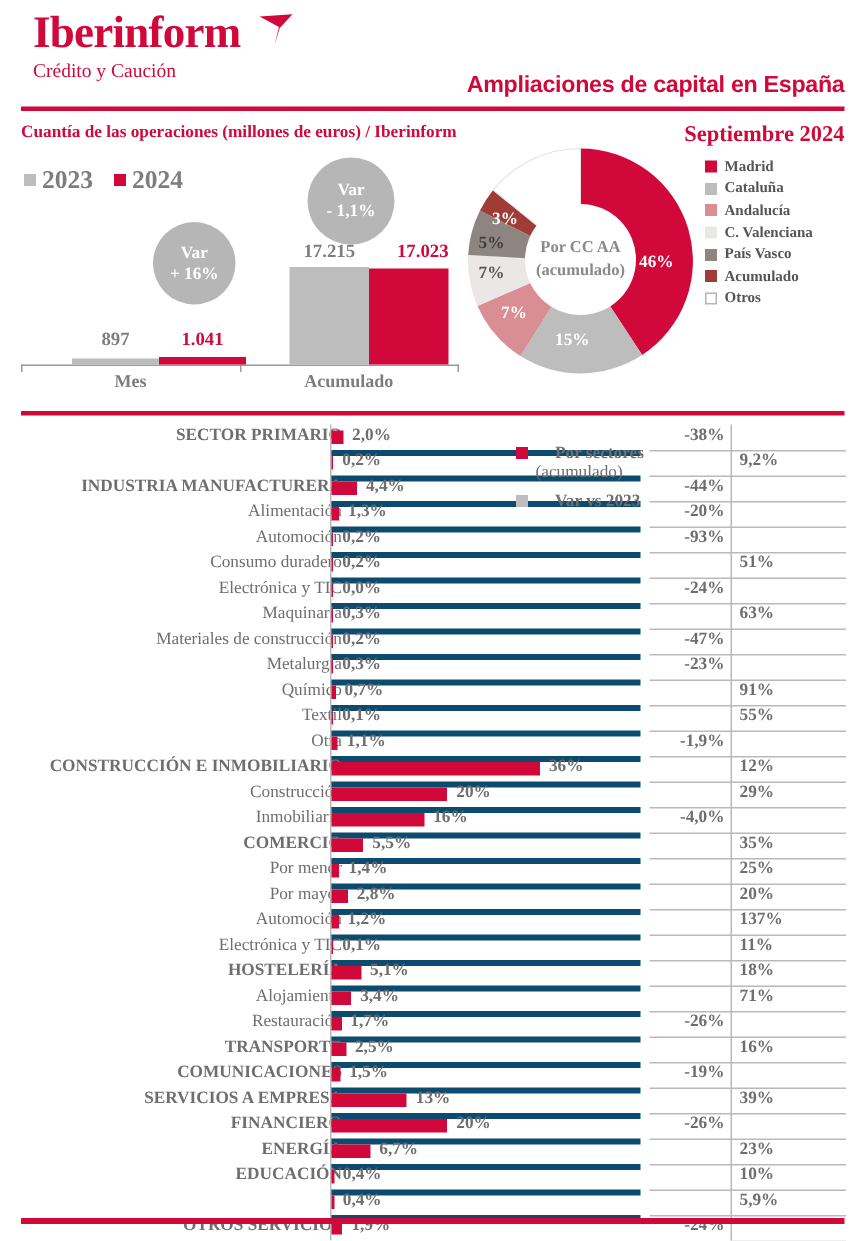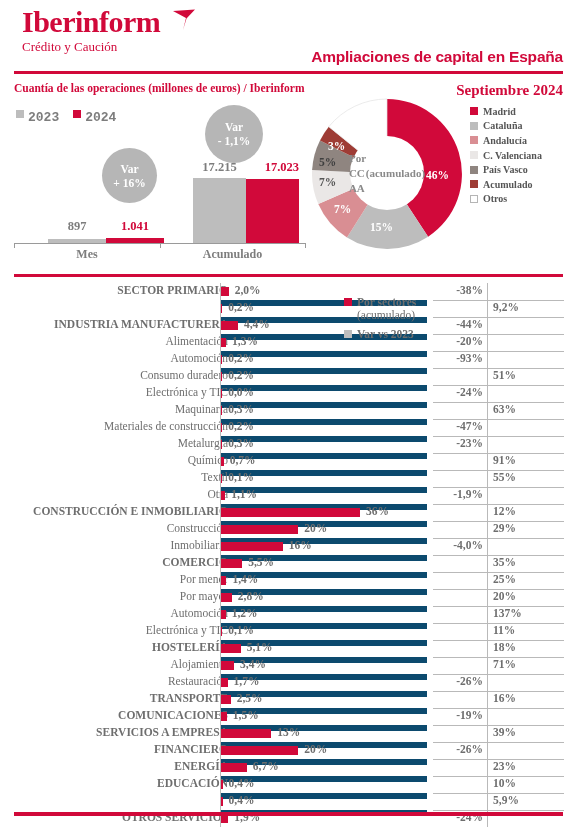--- a/index.html
+++ b/index.html
@@ -19,7 +19,7 @@
 
   
   .legend-bars{position:absolute;left:16px;top:110px;display:flex;gap:14px;align-items:center;}
-  .lg-item{display:flex;gap:4px;font-family:Liberation Mono, monospace;font-weight:bold;font-size:13px;color:#7d7d7d;}
+  .lg-item{display:flex;align-items:center;gap:4px;font-family:Liberation Serif, serif;font-weight:bold;font-size:17px;color:#7d7d7d;}
   .lg-sw{width:8px;height:8px;display:inline-block;}
 
   .barchart{position:absolute;left:14px;top:128px;width:292px;height:134px;}

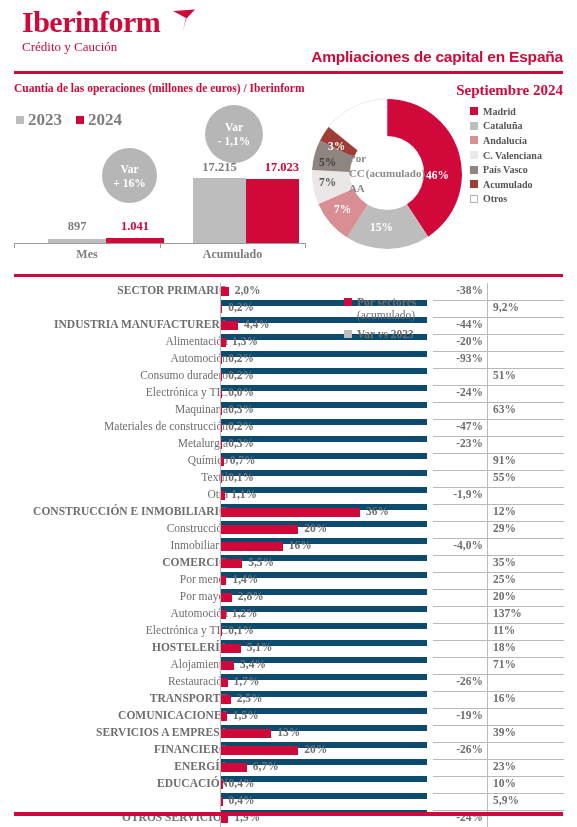--- a/index.html
+++ b/index.html
@@ -32,7 +32,7 @@
 
   
   .donut-wrap{position:absolute;left:312px;top:98px;width:150px;height:152px;}
-  .donut-center{position:absolute;left:38px;top:38px;width:74px;height:74px;border-radius:50%;background:#ffffff;display:flex;flex-direction:row;align-items:center;justify-content:center;}
+  .donut-center{position:absolute;left:38px;top:38px;width:74px;height:74px;border-radius:50%;background:#ffffff;display:flex;flex-direction:column;align-items:center;justify-content:center;}
   .donut-center span{font-family:"Liberation Serif",serif;font-weight:bold;font-size:11px;color:#8a8a8a;line-height:15px;}
   .slice-lbl{position:absolute;font-family:"Liberation Serif",serif;font-weight:bold;font-size:11.5px;}
 

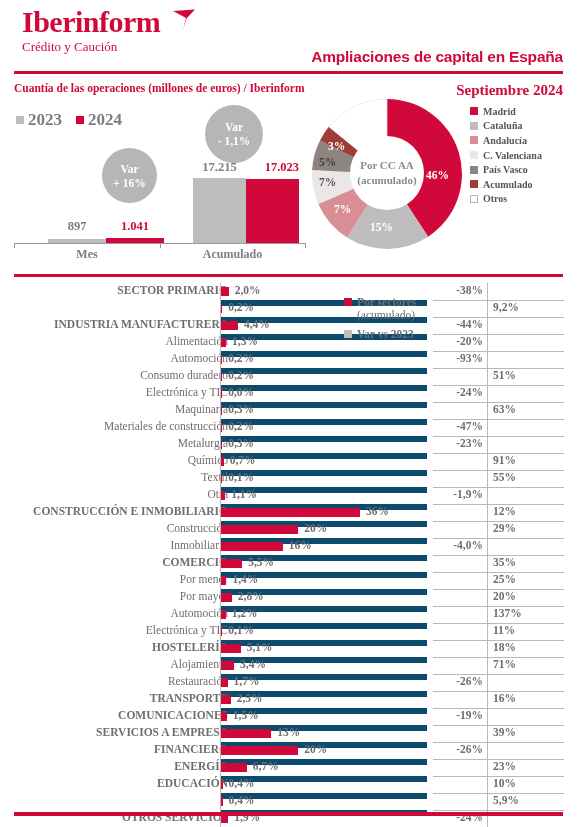--- a/index.html
+++ b/index.html
@@ -48,7 +48,7 @@
   .row{position:relative;height:17px;}
   .r-label{position:absolute;right:349px;top:1px;width:200px;text-align:right;font-family:"Liberation Serif",serif;font-size:11.5px;color:#6e6e6e;white-space:nowrap;overflow:visible;}
   .r-label.bold{font-weight:bold;}
-  .bar-cell{position:absolute;left:220px;top:0px;width:207px;height:17px;border-bottom:6px solid #0c4a6e;}
+  .bar-cell{position:absolute;left:220px;top:0px;width:207px;height:17px;border-bottom:4px solid #0c4a6e;}
   .bar-cell .vline{position:absolute;left:0;top:0;width:1px;height:17px;background:#b9b9b9;}
   .sbar{position:absolute;left:1px;top:4px;height:9px;background:#D1093A;}
   .sval{position:absolute;top:1px;font-family:"Liberation Serif",serif;font-weight:bold;font-size:11.5px;color:#6e6e6e;white-space:nowrap;}

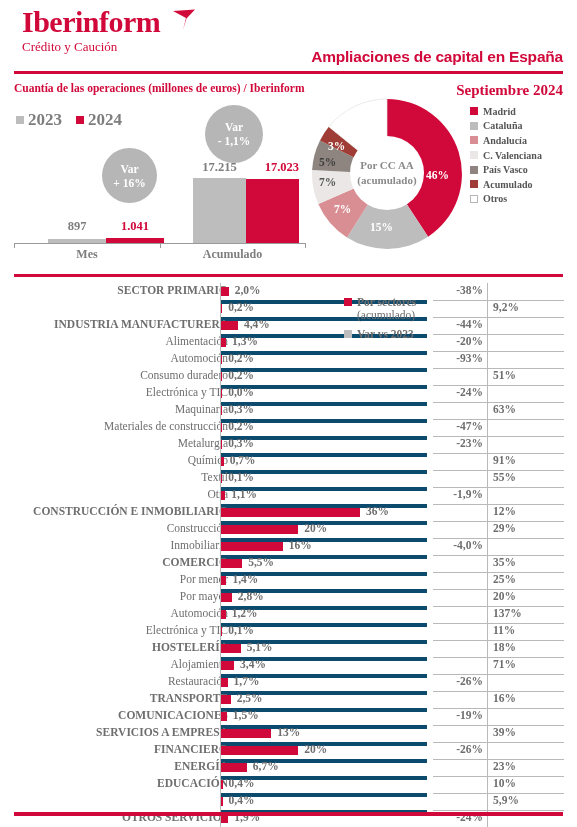--- a/index.html
+++ b/index.html
@@ -58,7 +58,7 @@
   .pos-cell span{position:absolute;left:5px;top:1px;font-family:"Liberation Serif",serif;font-weight:bold;font-size:11.5px;color:#6e6e6e;}
 
   .tbl-legend{position:absolute;left:344px;top:296px;}
-  .tl-row{display:flex;align-items:center;gap:5px;}
+  .tl-row{display:flex;align-items:center;gap:18px;}
   .tl-sw{width:8px;height:8px;display:inline-block;}
   .tl-txt{font-family:"Liberation Serif",serif;font-weight:bold;font-size:11.5px;color:#6e6e6e;white-space:nowrap;}
   .tl-sub{font-family:"Liberation Serif",serif;font-size:11.5px;color:#6e6e6e;margin-left:13px;margin-top:1px;}

